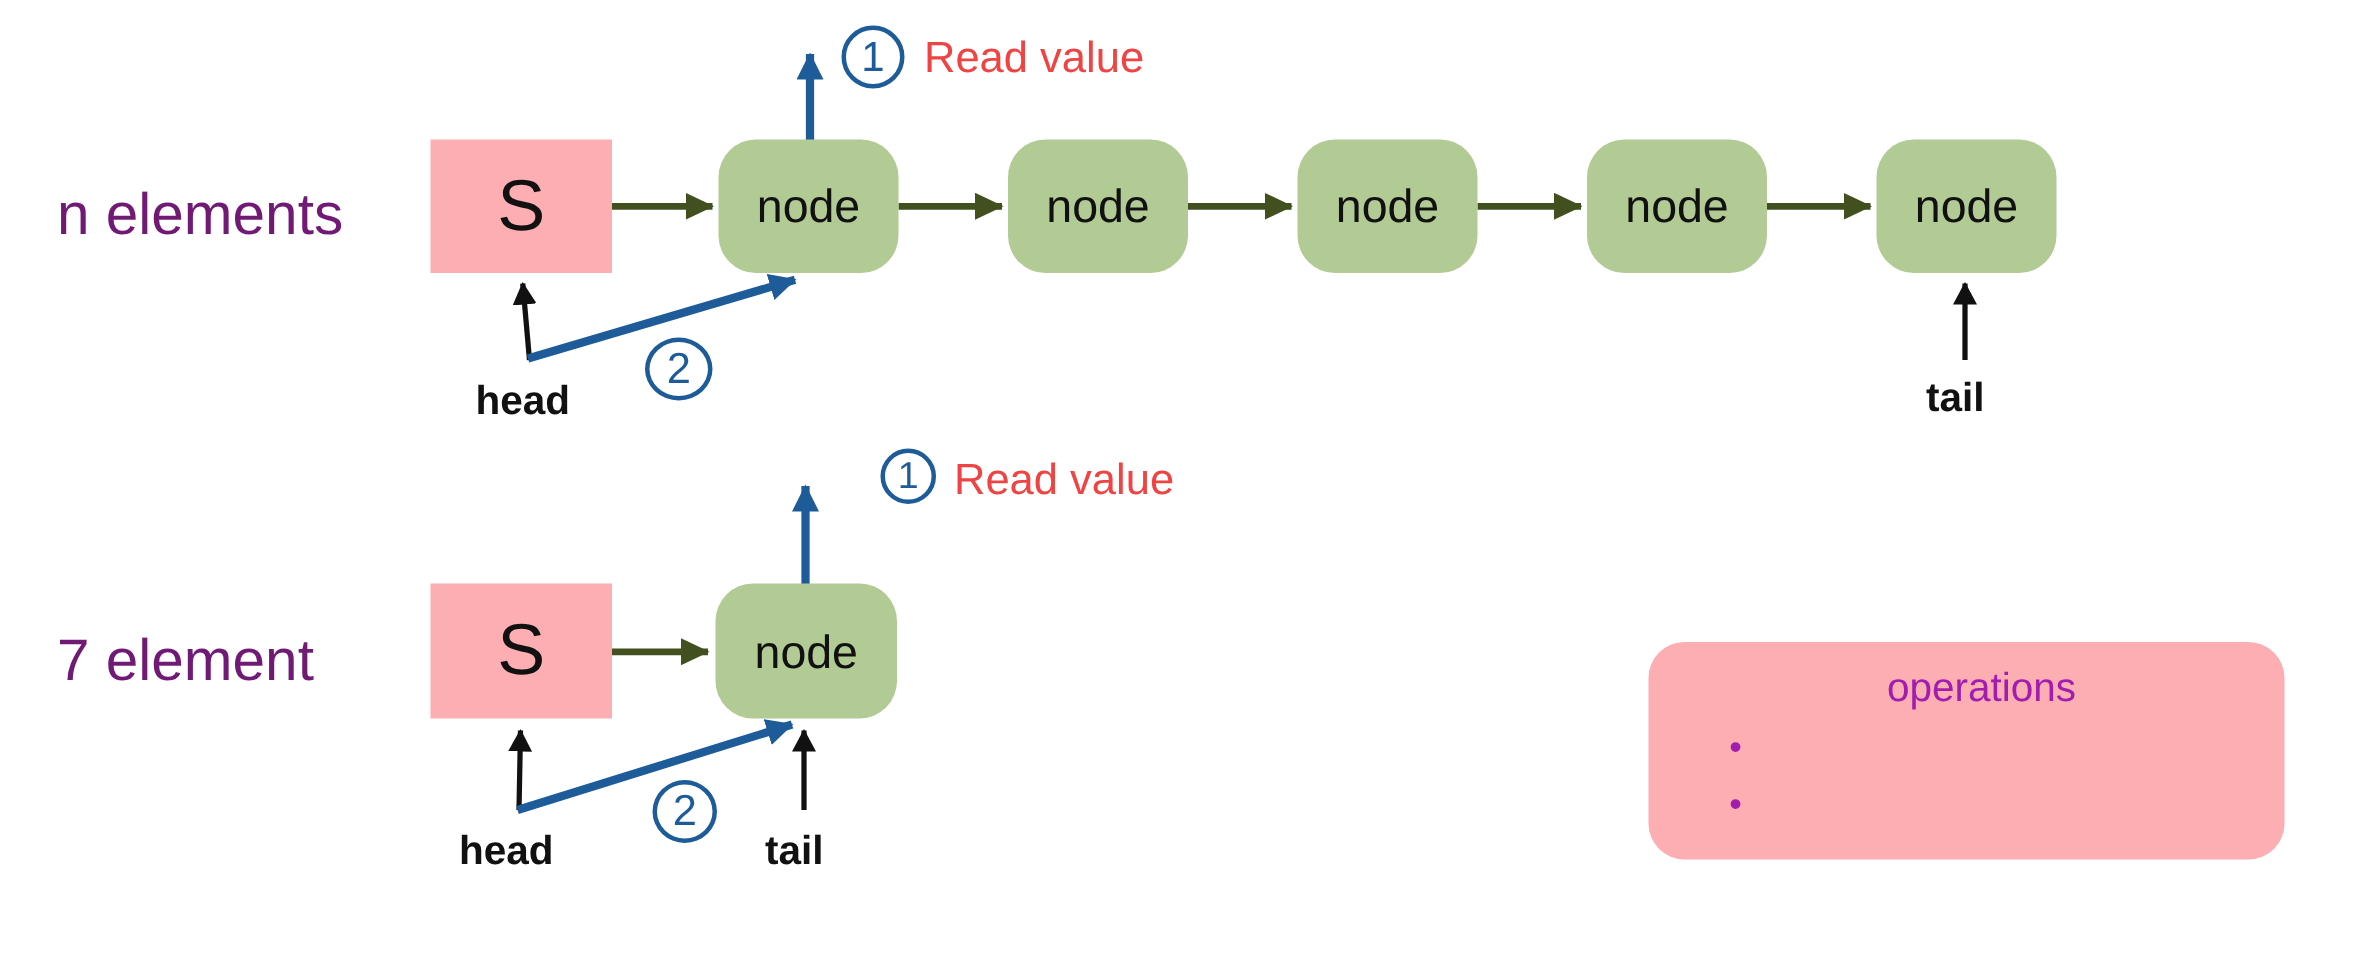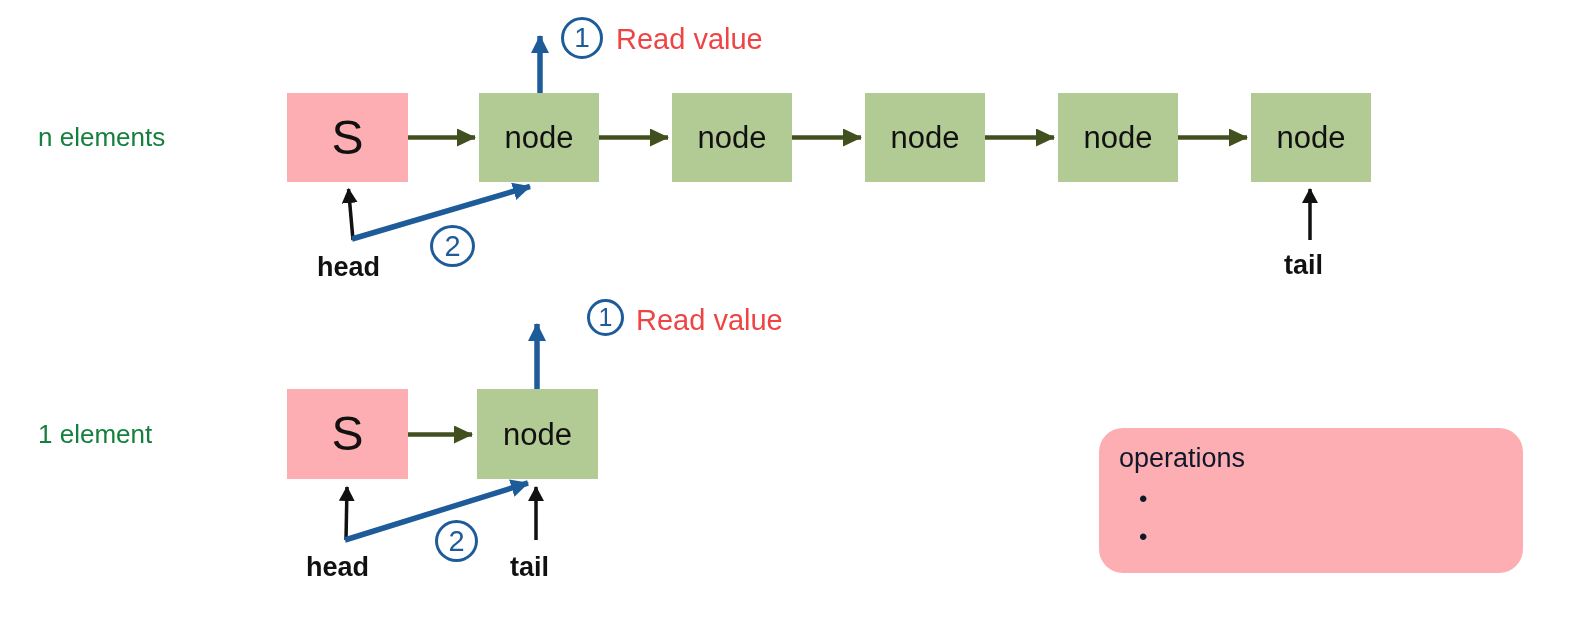--- a/index.html
+++ b/index.html
@@ -33,8 +33,8 @@
   .node-text     { font-size: 31px; line-height: 1; }
   .row-label {
     position: absolute;
-    font-size: 26px;
-    color: #15803d;
+    font-size: 39px;
+    color: #701a75;
     white-space: nowrap;
   }
   .ptr-label {

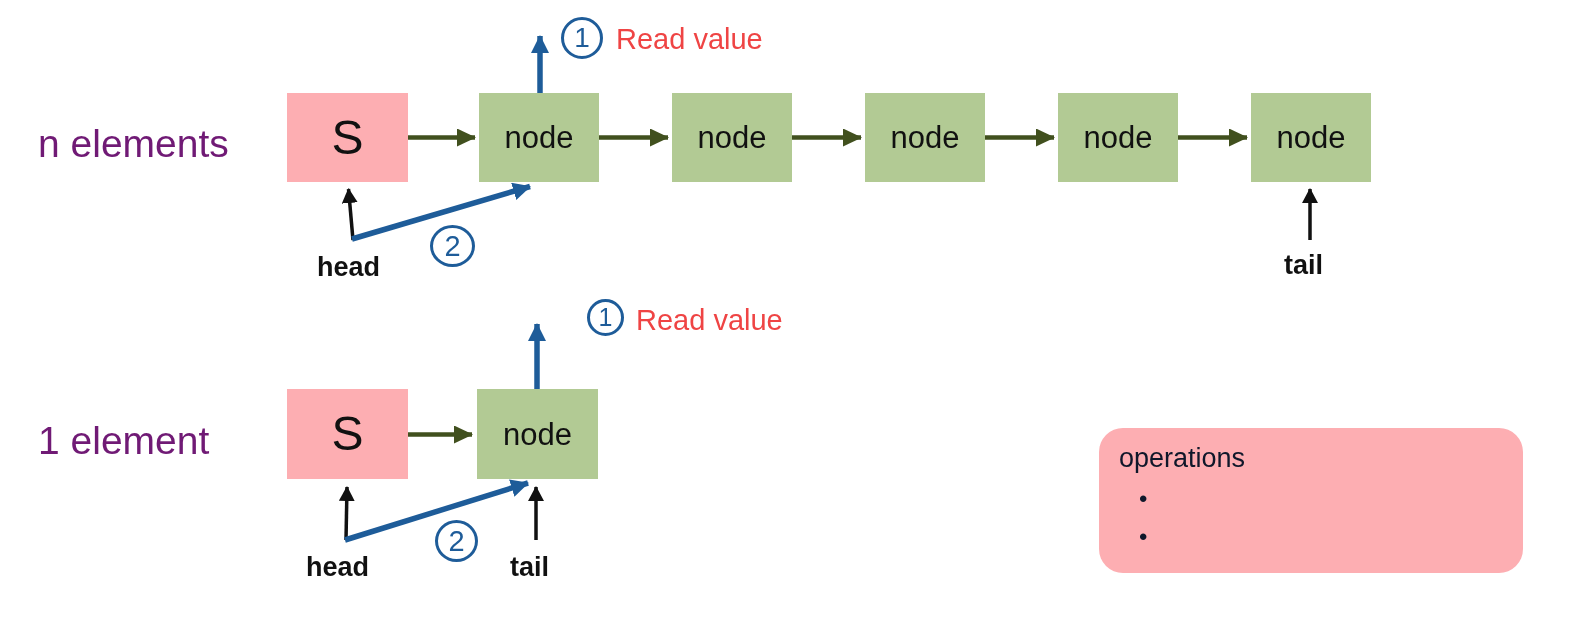--- a/index.html
+++ b/index.html
@@ -28,7 +28,7 @@
     color: #111111;
   }
   .box.pink  { background: #fdaeb2; }
-  .box.green { background: #b2ca94; }
+  .box.green { background: #b2ca94; border-radius: 25px; }
   .sentinel-text { font-size: 48px; line-height: 1; }
   .node-text     { font-size: 31px; line-height: 1; }
   .row-label {

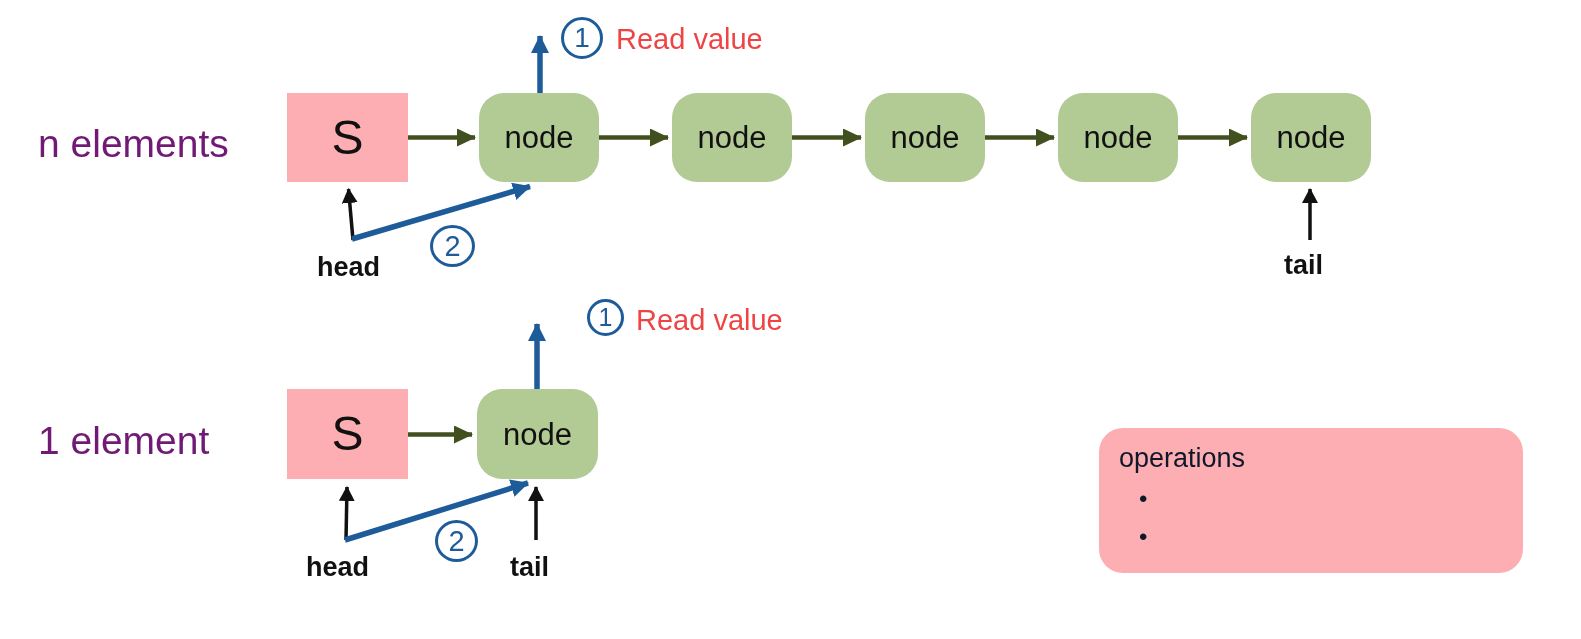--- a/index.html
+++ b/index.html
@@ -153,7 +153,7 @@
   <div class="ptr-label" style="left:317px; top:252px;">head</div>
   <div class="ptr-label" style="left:1284px; top:250px;">tail</div>
 
-  <div class="row-label" style="left:38px; top:419px;">1 element</div>
+  <div class="row-label" style="left:38px; top:419px;">7 element</div>
 
   <div class="box pink" style="left:287px; top:389px; width:121px; height:90px;">
     <span class="sentinel-text">S</span>

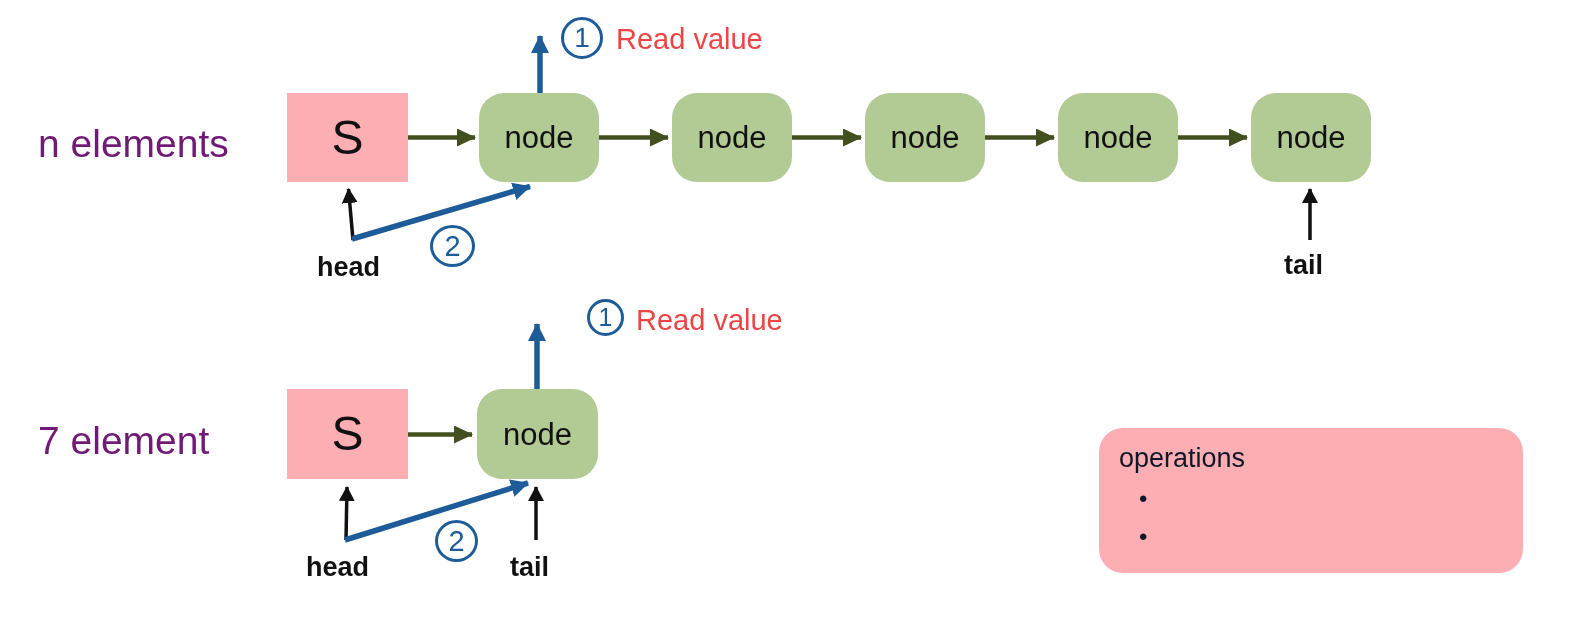--- a/index.html
+++ b/index.html
@@ -69,7 +69,8 @@
     border-radius: 24px;
     box-sizing: border-box;
     padding: 14px 0 0 0;
-    color: #0f172a;
+    color: #a21caf;
+    text-align: center;
   }
   .ops-title {
     margin: 0 0 6px 20px;

